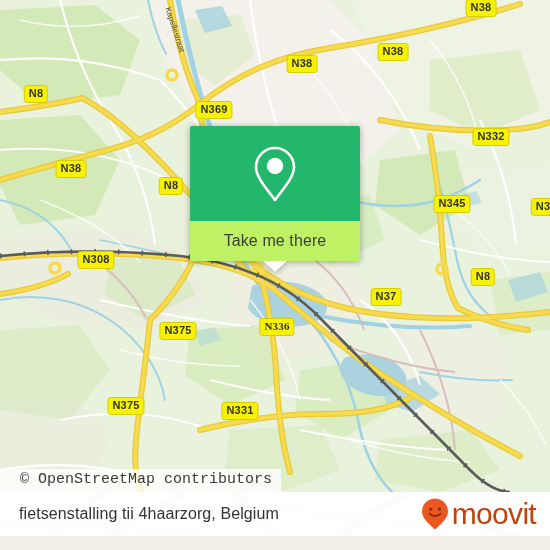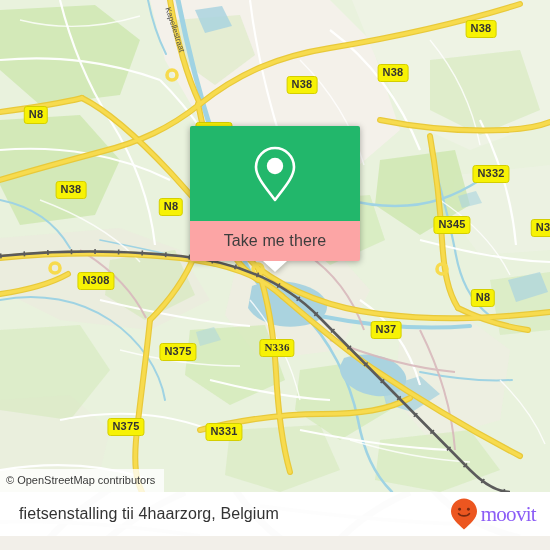--- a/index.html
+++ b/index.html
@@ -52,7 +52,6 @@
     white-space: nowrap;
     letter-spacing: 0.2px;
     transform: translate(-50%, -50%);
-    margin-top: 21px;
   }
 
   .street-label {

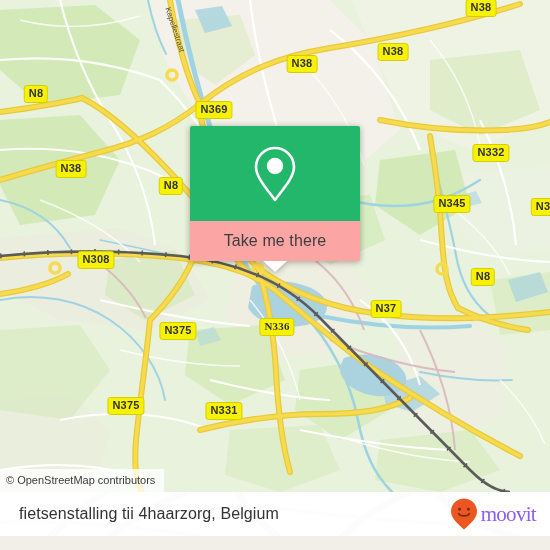--- a/index.html
+++ b/index.html
@@ -324,7 +324,7 @@
     <div class="shield" style="left:302px; top:64px;">N38</div>
     <div class="shield" style="left:36px;  top:94px;">N8</div>
     <div class="shield" style="left:214px; top:110px;">N369</div>
-    <div class="shield" style="left:491px; top:153px;text-align:center;">N332</div>
+    <div class="shield" style="left:491px; top:137px;text-align:center;">N332</div>
     <div class="shield" style="left:71px;  top:169px;">N38</div>
     <div class="shield" style="left:171px; top:186px;">N8</div>
     <div class="shield" style="left:452px; top:204px;">N345</div>

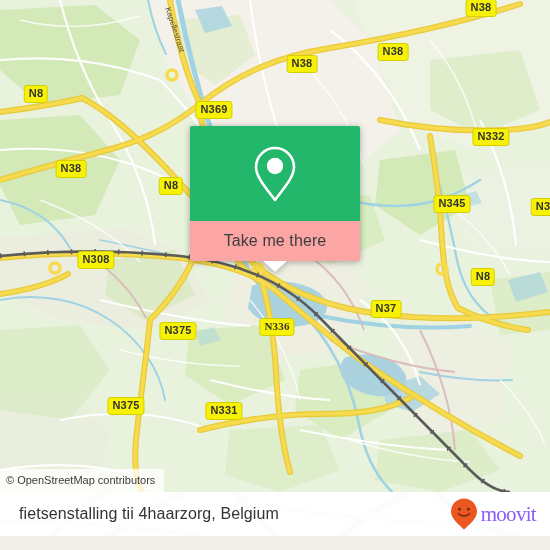--- a/index.html
+++ b/index.html
@@ -81,7 +81,7 @@
   }
   #callout-bottom {
     height: 40px;
-    background: #fca5a5;
+    background: #bef264;
     border-radius: 0 0 2px 2px;
     display: flex;
     align-items: center;

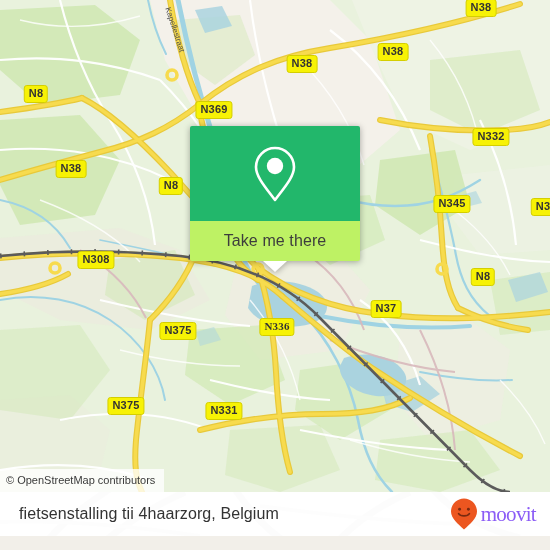--- a/index.html
+++ b/index.html
@@ -331,7 +331,7 @@
     <div class="shield" style="left:543px; top:207px;">N3</div>
     <div class="shield" style="left:96px; top:260px;">N308</div>
     <div class="shield" style="left:483px; top:277px;">N8</div>
-    <div class="shield" style="left:386px; top:309px;">N37</div>
+    <div class="shield" style="left:386px; top:297px;">N37</div>
     <div class="shield" style="left:277px; top:327px;font-family:Liberation Serif, serif;">N336</div>
     <div class="shield" style="left:178px; top:331px;">N375</div>
     <div class="shield" style="left:126px; top:406px;">N375</div>

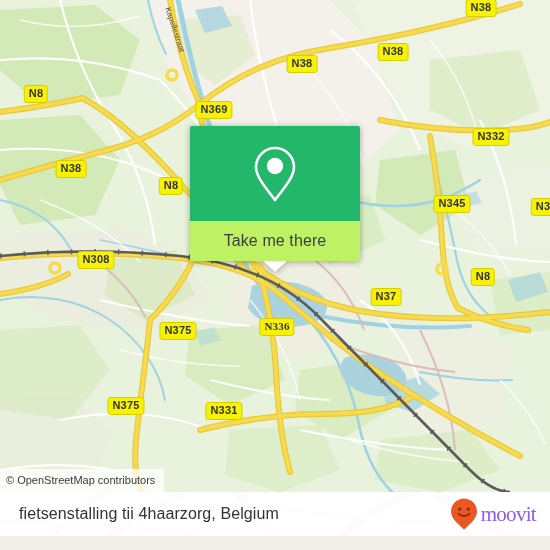--- a/index.html
+++ b/index.html
@@ -335,7 +335,7 @@
     <div class="shield" style="left:277px; top:327px;font-family:Liberation Serif, serif;">N336</div>
     <div class="shield" style="left:178px; top:331px;">N375</div>
     <div class="shield" style="left:126px; top:406px;">N375</div>
-    <div class="shield" style="left:224px; top:411px;">N331</div>
+    <div class="shield" style="left:240px; top:411px;">N331</div>
 
     <div id="callout">
       <div id="callout-top">

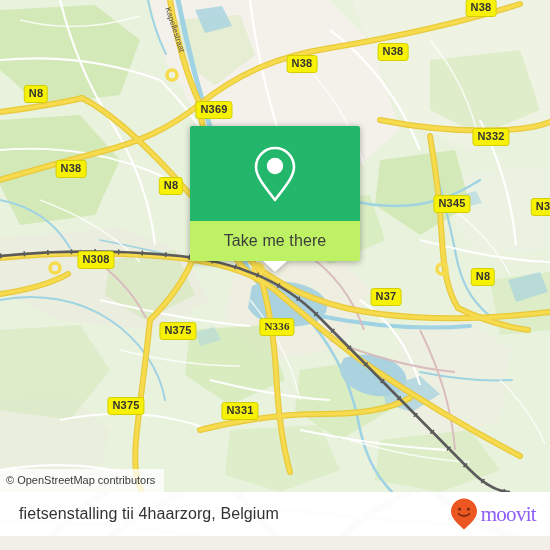--- a/index.html
+++ b/index.html
@@ -113,9 +113,9 @@
     bottom: 0;
     background: rgba(255,255,255,0.78);
     color: #3a3a3a;
-    font-size: 11px;
-    font-family: Liberation Sans, sans-serif;
-    padding: 4px 9px 5px 6px;
+    font-size: 15px;
+    font-family: Liberation Mono, monospace;
+    padding: 4px 9px 5px 20px;
     line-height: 14px;
     white-space: nowrap;
   }

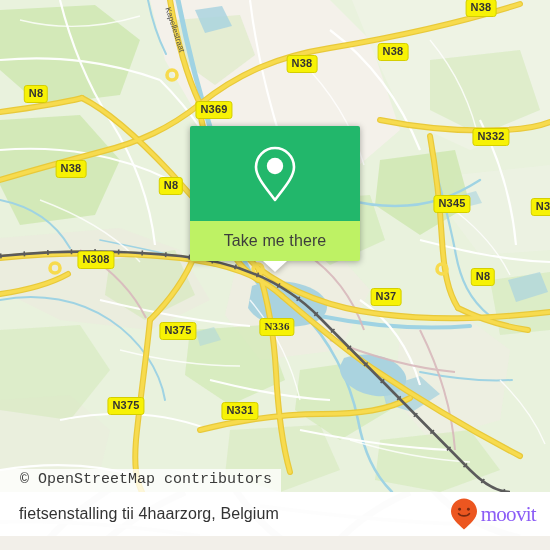--- a/index.html
+++ b/index.html
@@ -158,9 +158,9 @@
     gap: 2px;
   }
   #brand-word {
-    color: #8b5cf6;
-    font-size: 21px;
-    font-family: Liberation Serif, serif;
+    color: #c2410c;
+    font-size: 30px;
+    font-family: Liberation Sans, sans-serif;
     font-weight: normal;
     letter-spacing: -0.7px;
     line-height: 30px;

